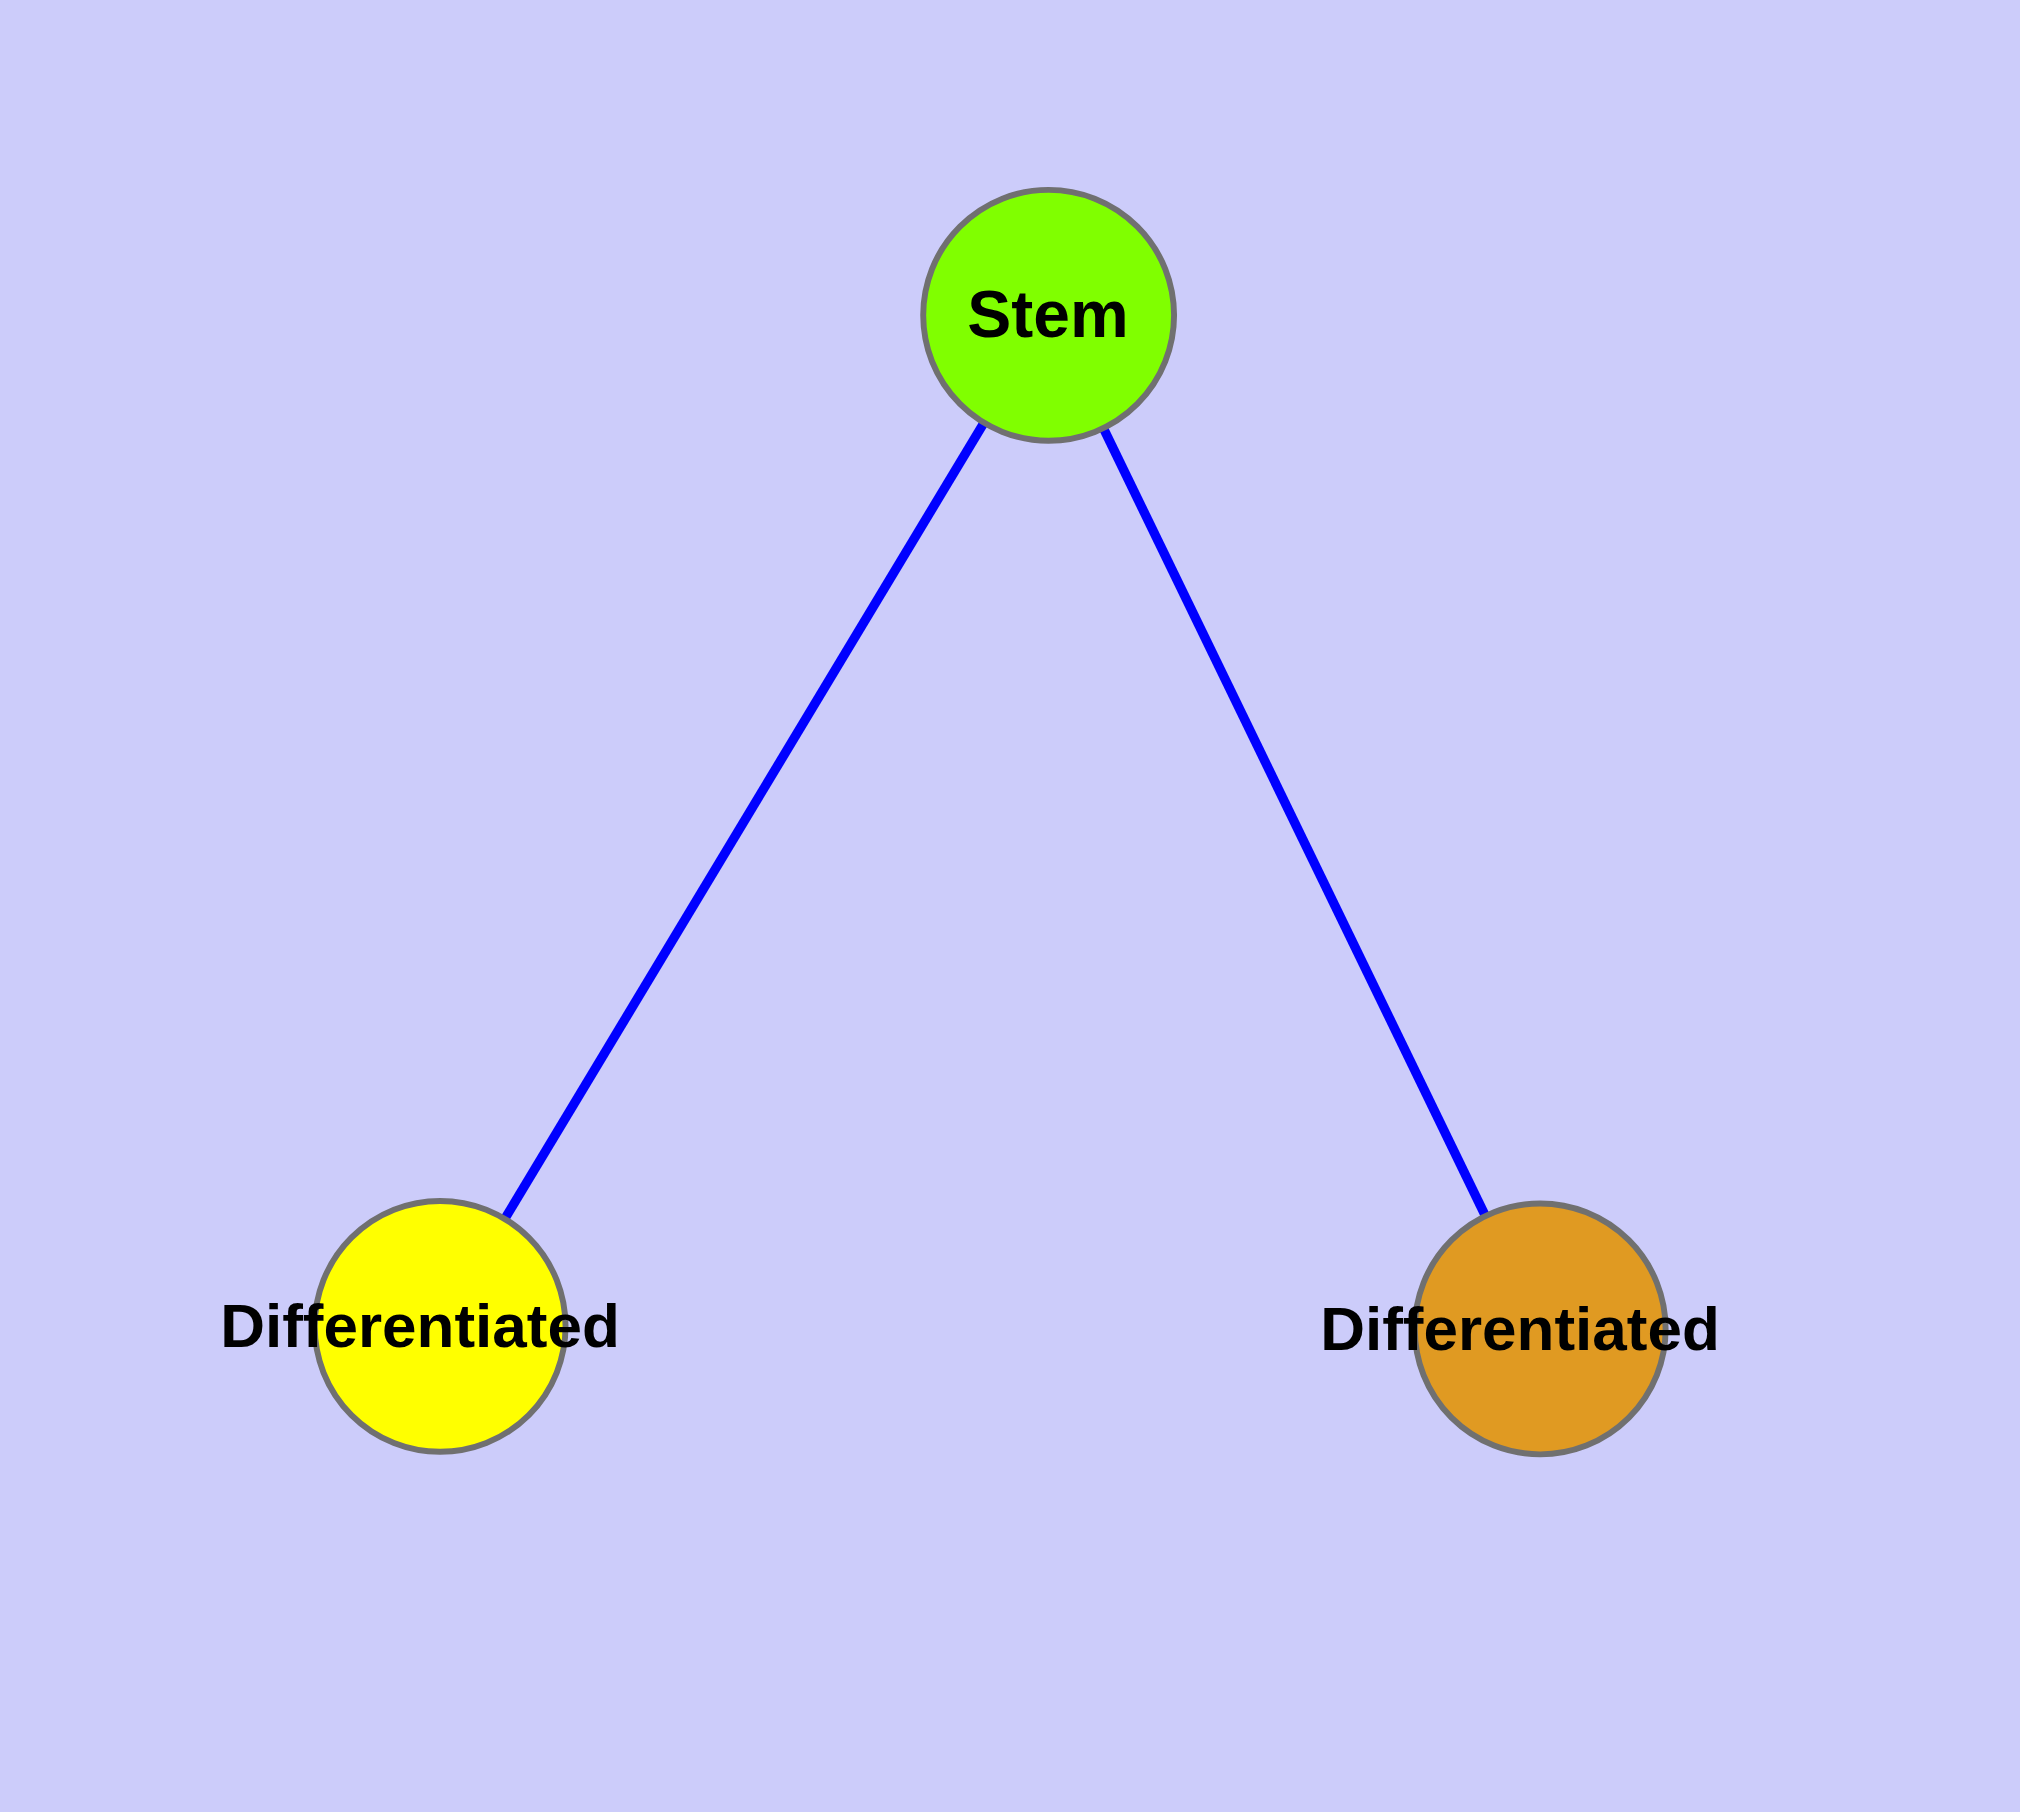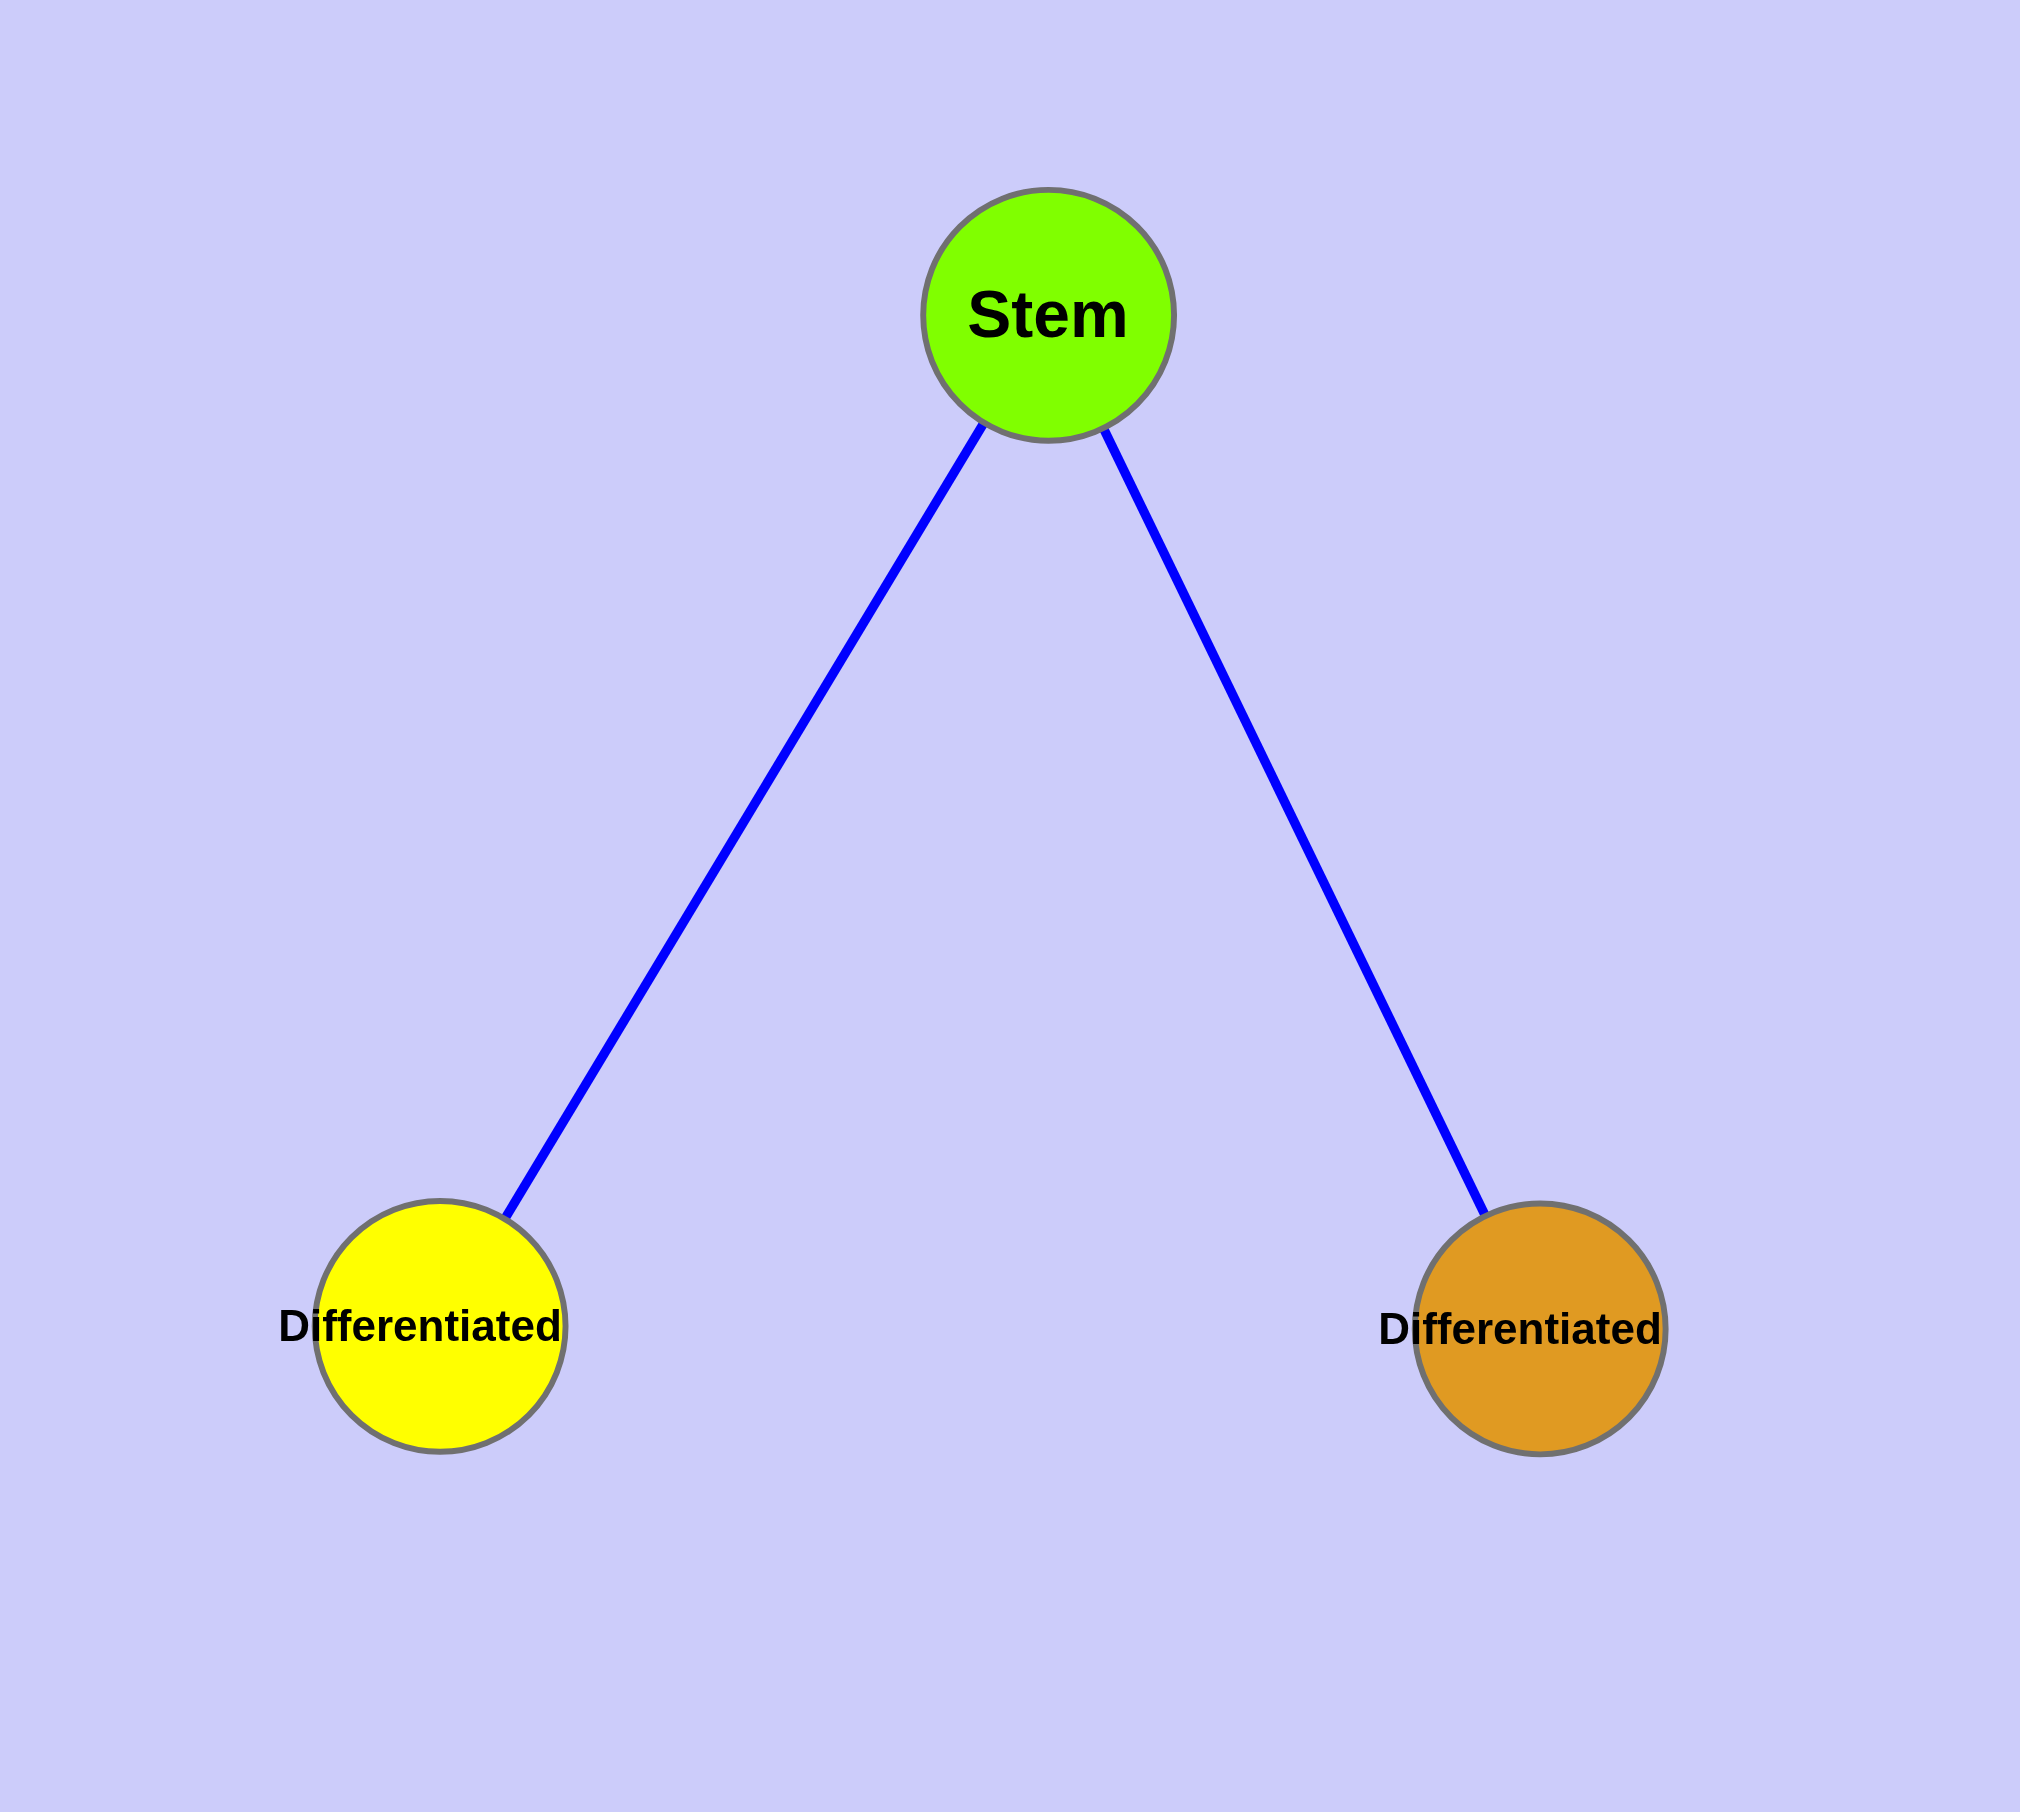--- a/index.html
+++ b/index.html
@@ -37,7 +37,7 @@
     font-size: 66px;
   }
   .node-label.multi {
-    font-size: 44px;
+    font-size: 62px;
   }
   .label-line {
     display: block;

